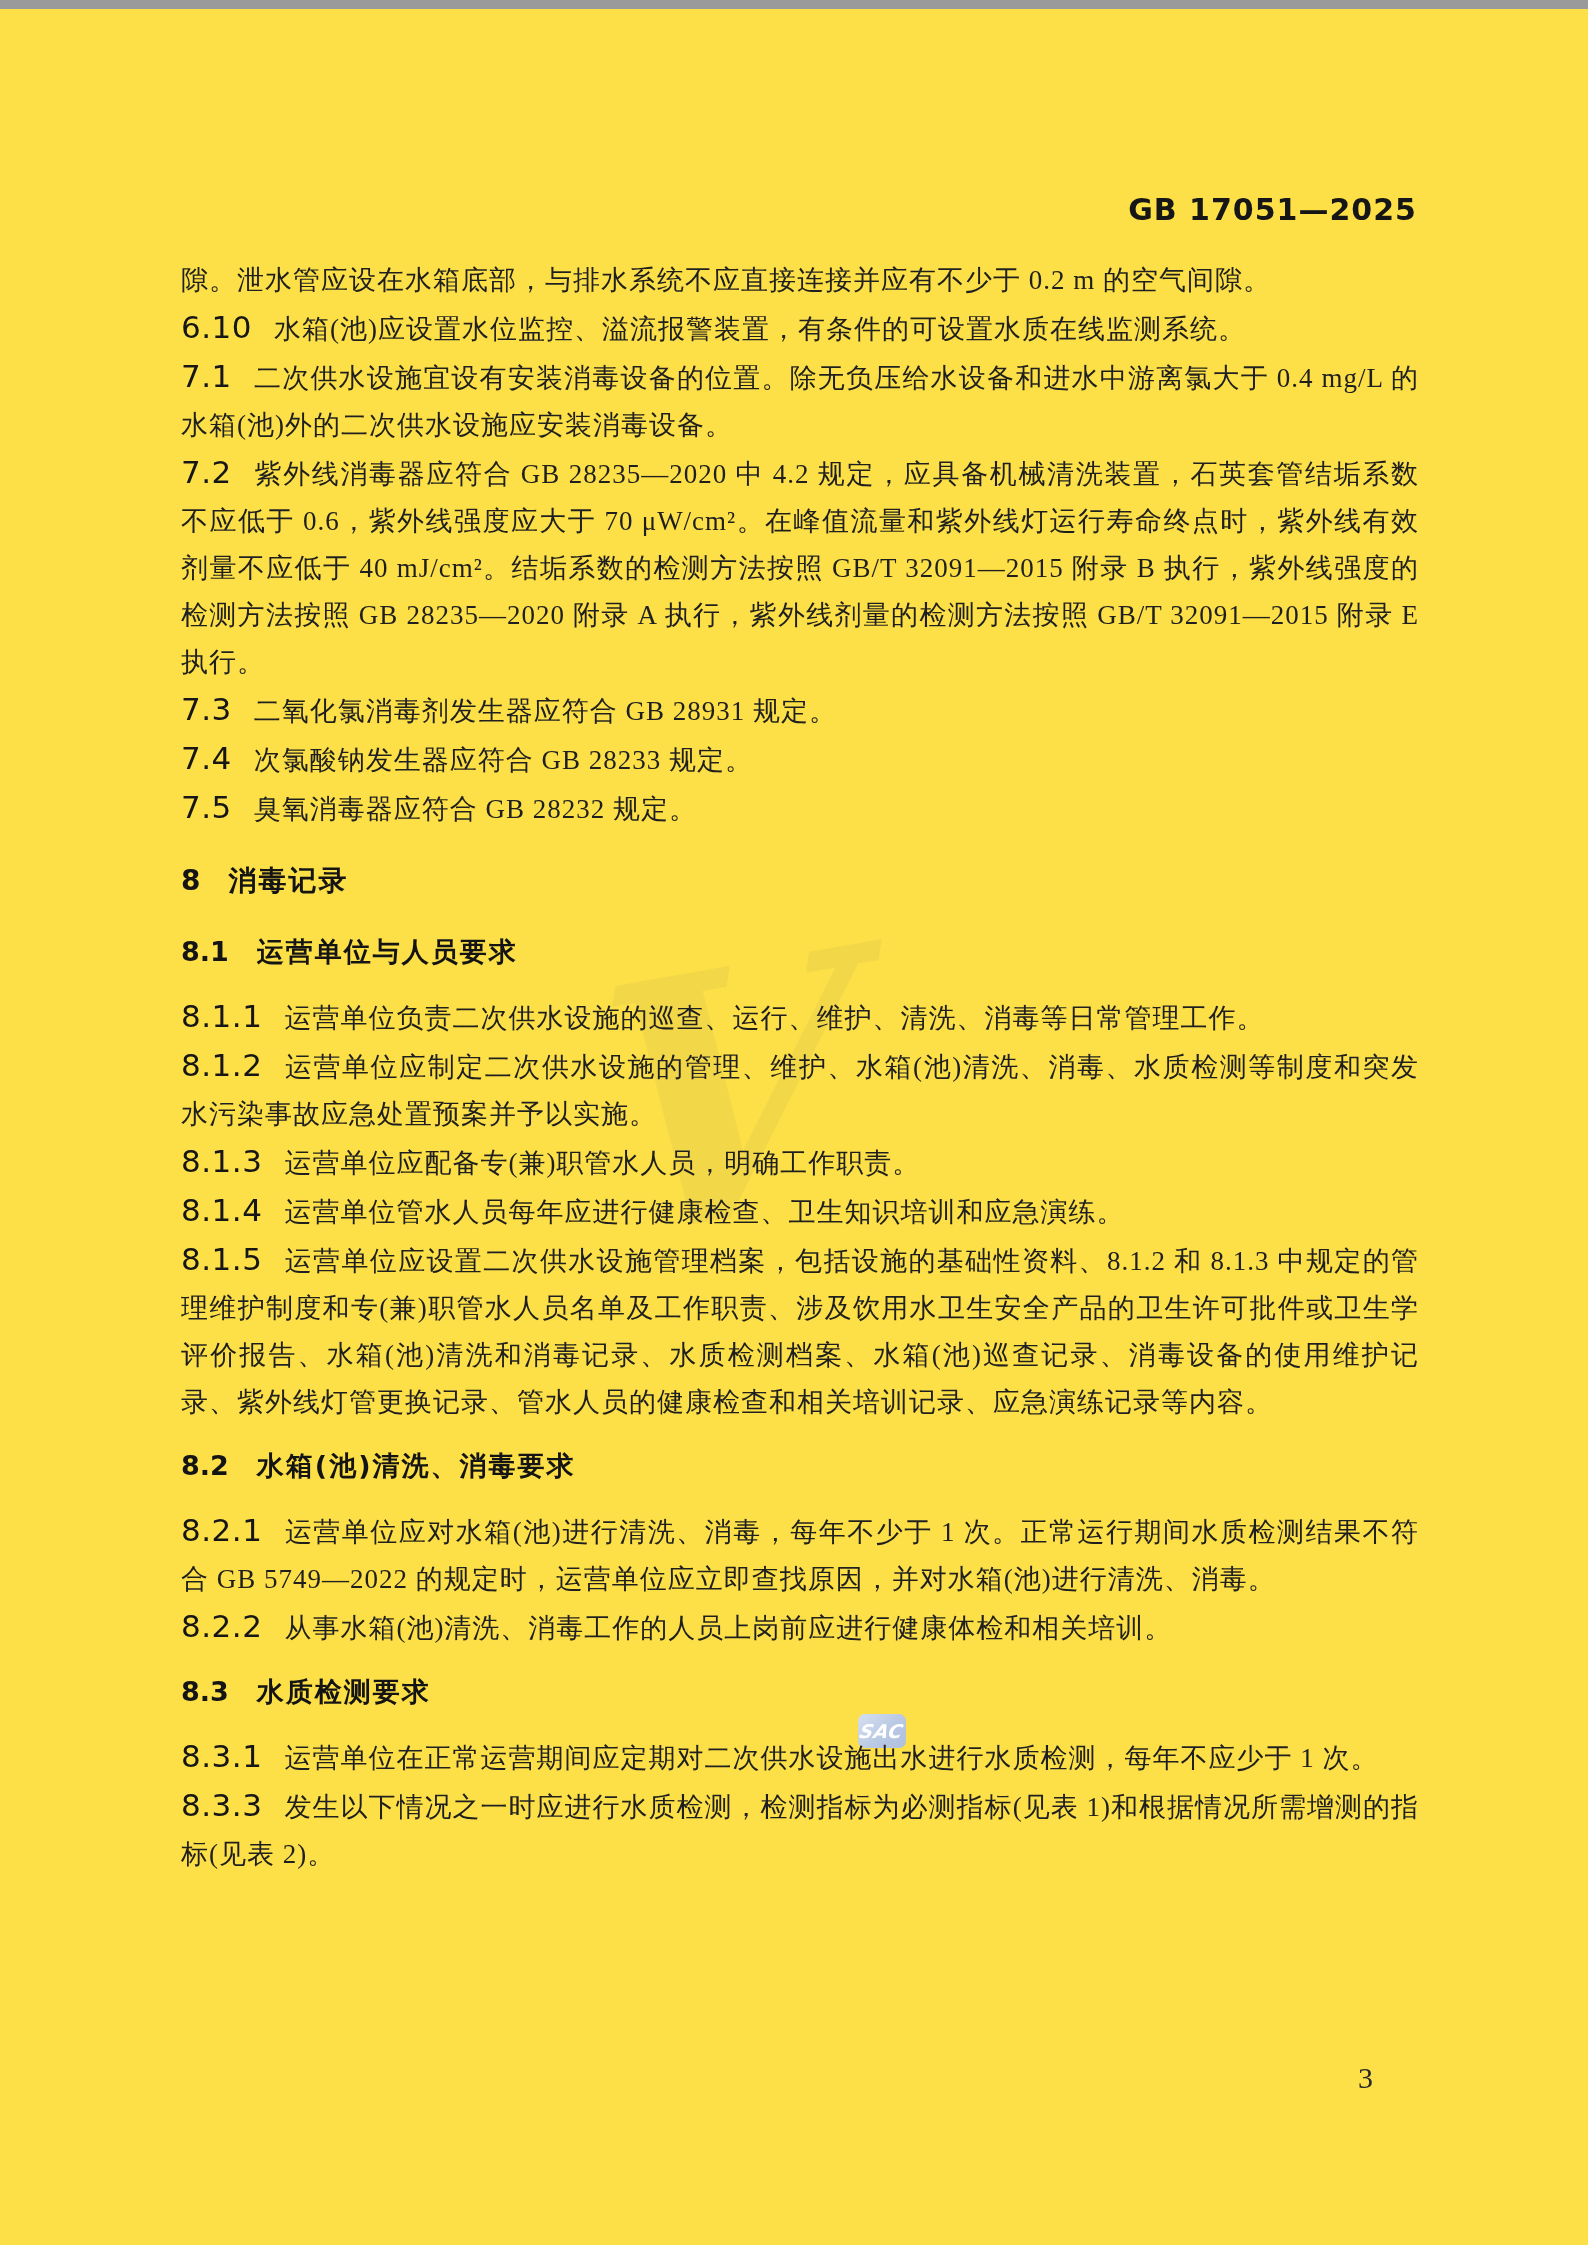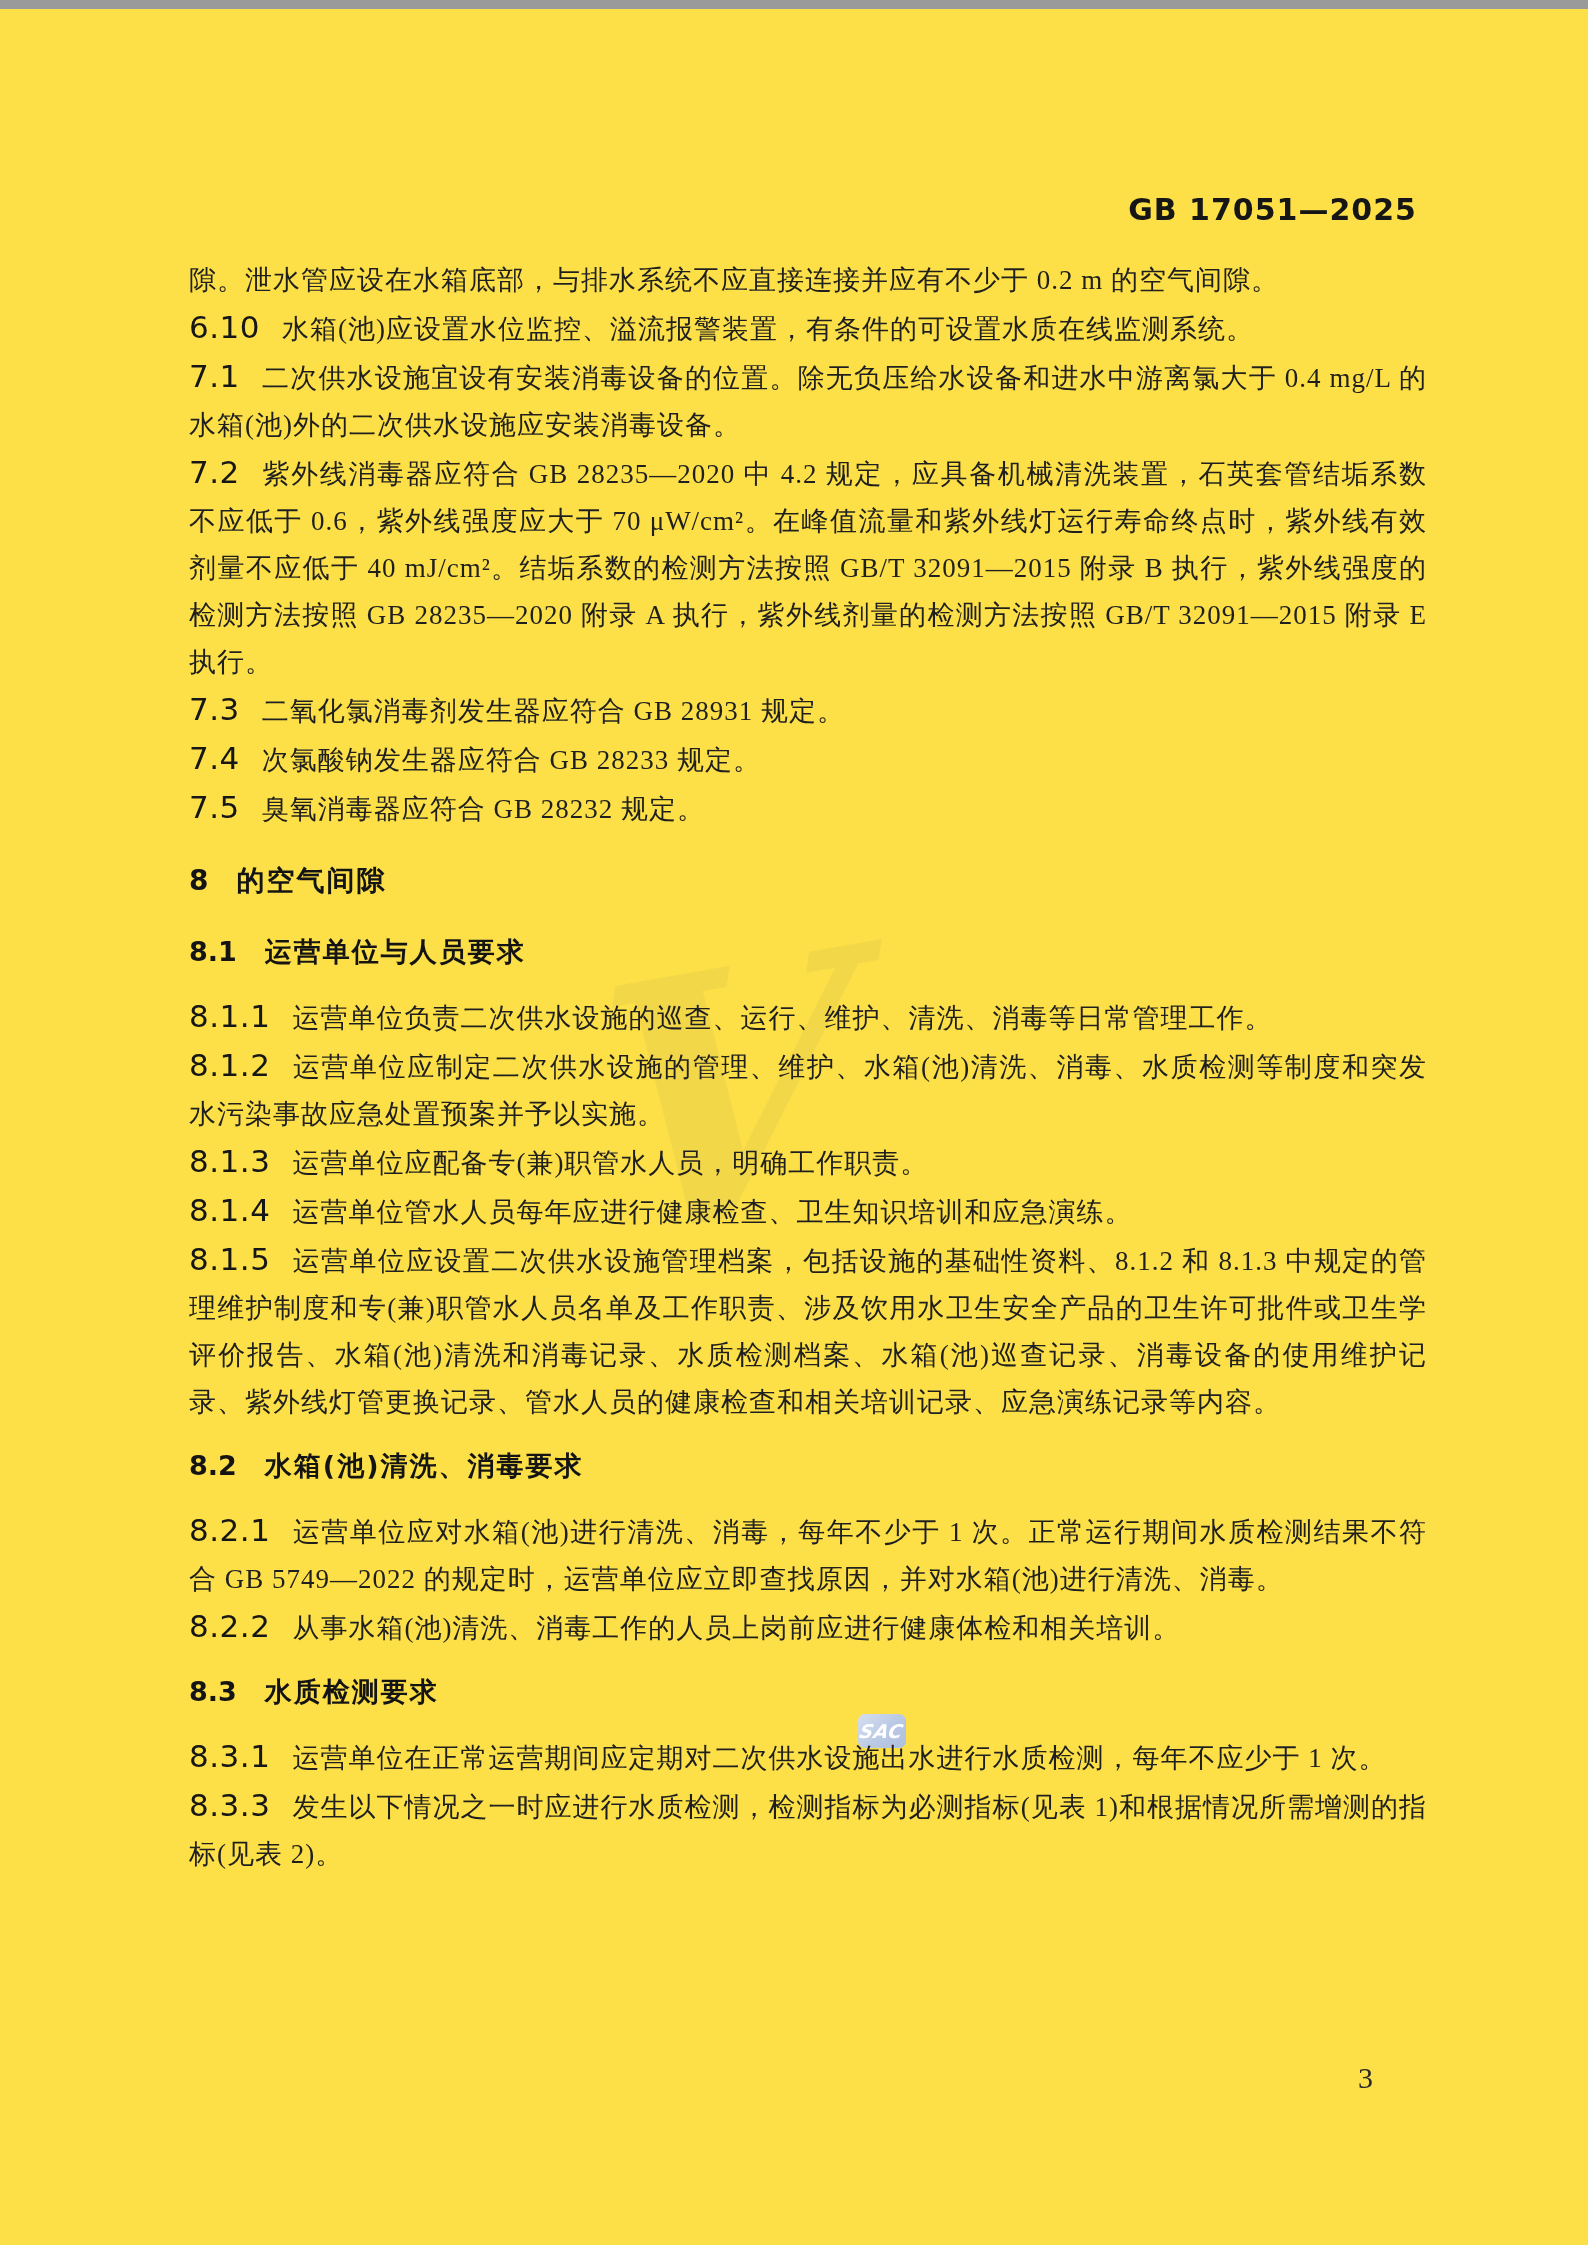--- a/index.html
+++ b/index.html
@@ -23,7 +23,7 @@
   }
   .content{
     position:absolute;
-    left:189px;top:248px;
+    left:181px;top:248px;
     width:1238px;
   }
   .content p{margin:0;}

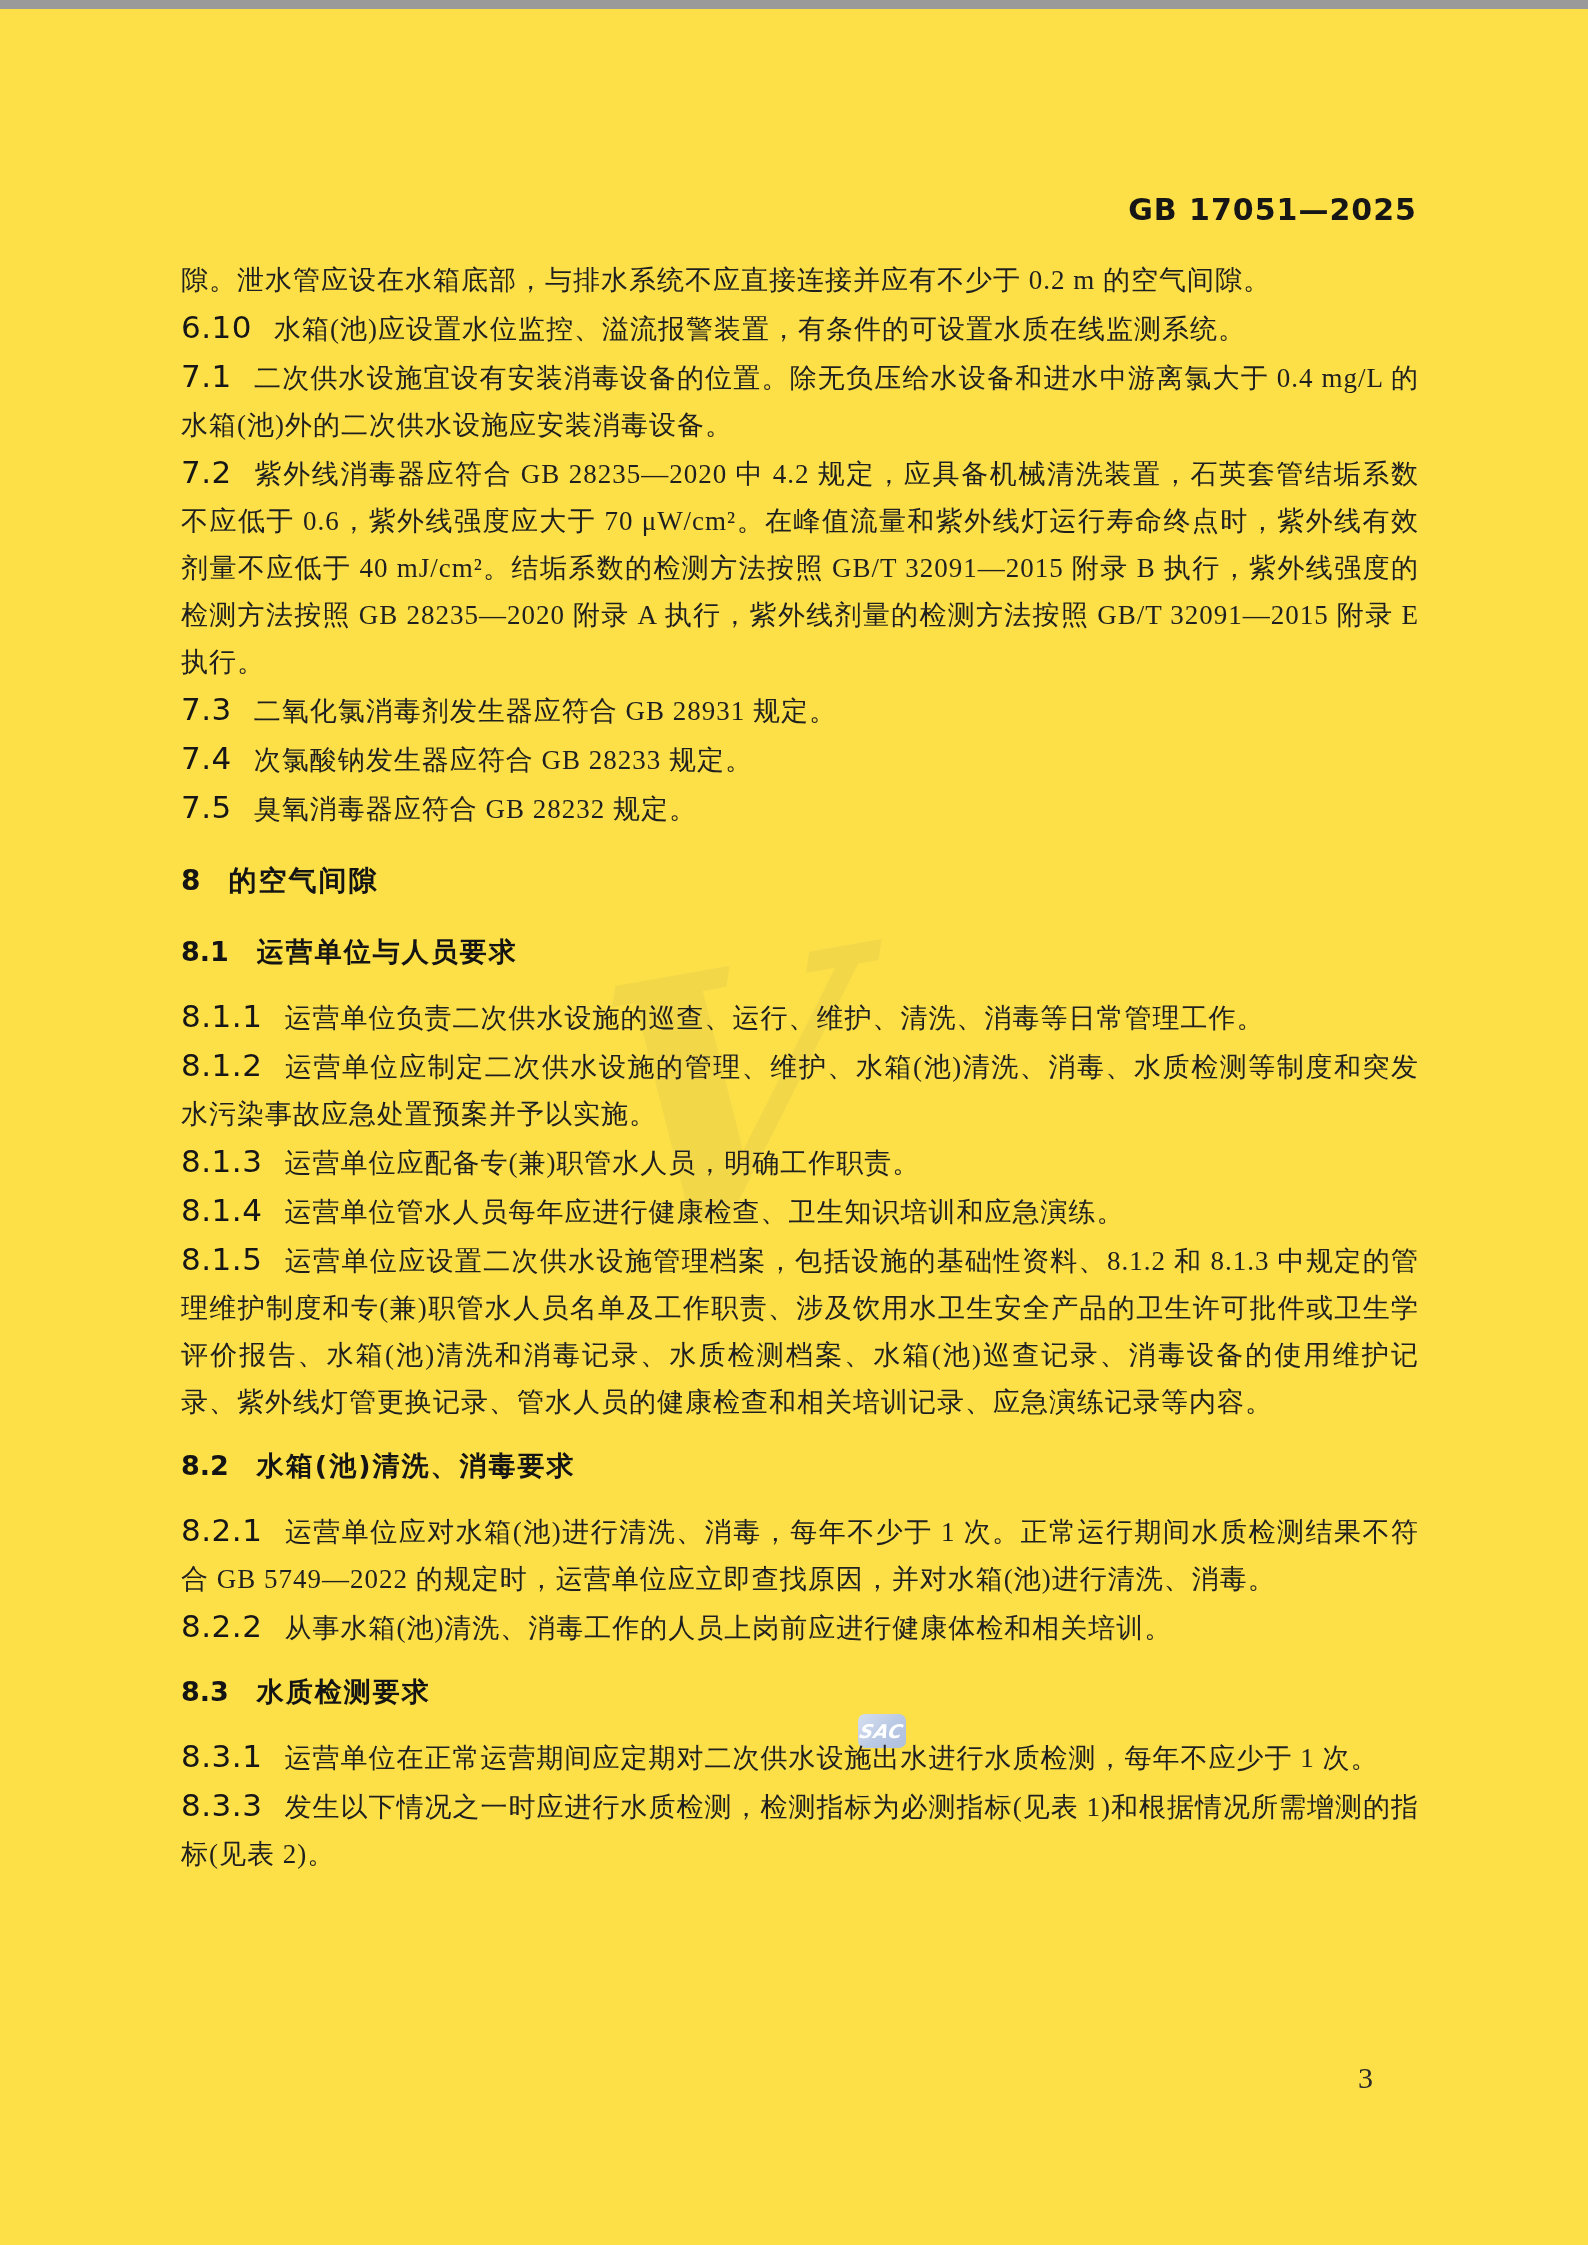--- a/index.html
+++ b/index.html
@@ -118,7 +118,7 @@
       <p class="para"><span class="num">7.3</span><span>二氧化氯消毒剂发生器应符合 GB 28931 规定。</span></p>
       <p class="para"><span class="num">7.4</span><span>次氯酸钠发生器应符合 GB 28233 规定。</span></p>
       <p class="para"><span class="num">7.5</span><span>臭氧消毒器应符合 GB 28232 规定。</span></p>
-      <p class="sec"><span class="num">8</span><span>的空气间隙</span></p>
+      <p class="sec"><span class="num">8</span><span>消毒记录</span></p>
       <p class="sub"><span class="num">8.1</span><span>运营单位与人员要求</span></p>
       <p class="para"><span class="num">8.1.1</span><span>运营单位负责二次供水设施的巡查、运行、维护、清洗、消毒等日常管理工作。</span></p>
       <p class="para"><span class="num">8.1.2</span><span>运营单位应制定二次供水设施的管理、维护、水箱(池)清洗、消毒、水质检测等制度和突发水污染事故应急处置预案并予以实施。</span></p>

